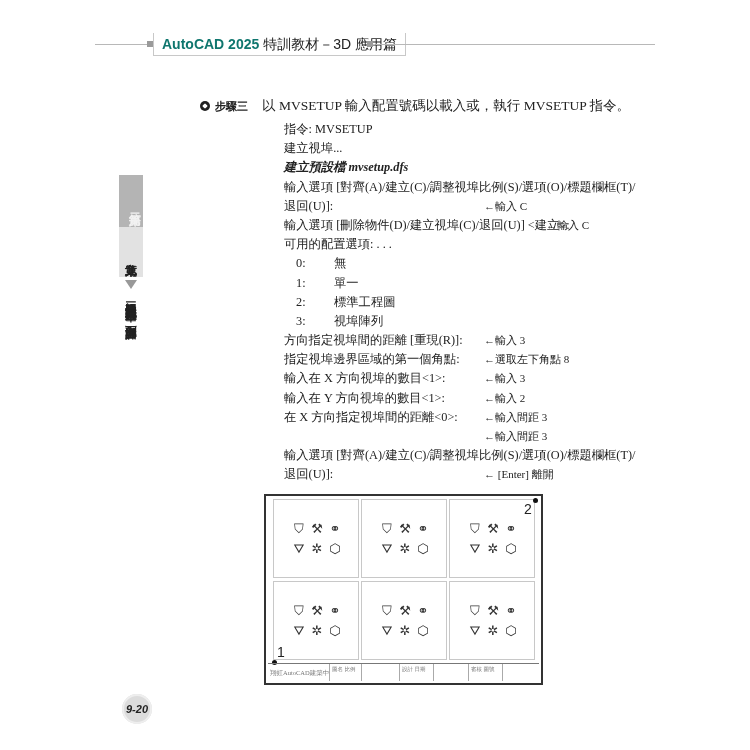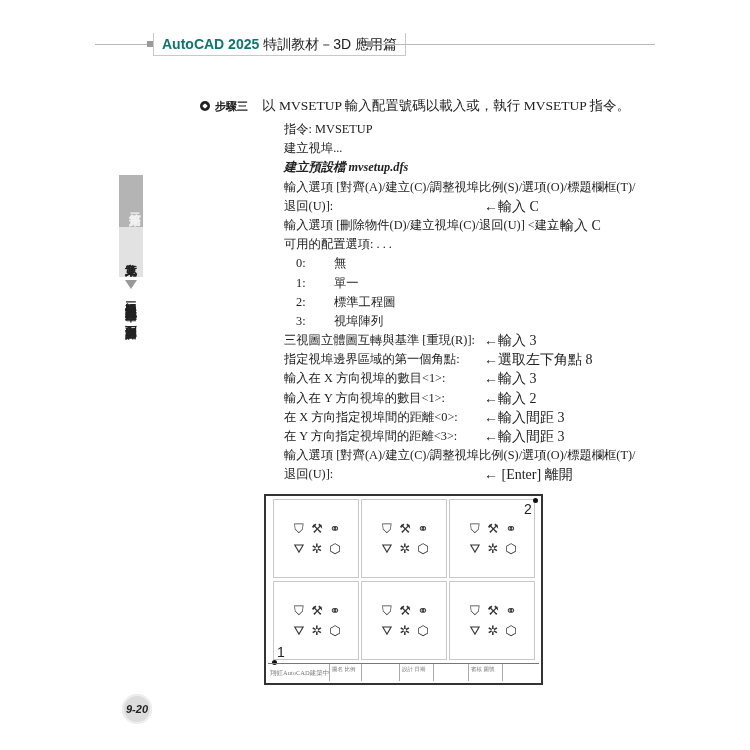--- a/index.html
+++ b/index.html
@@ -24,7 +24,7 @@
   .cmd{position:absolute;left:264px;top:120px;width:340px;margin-left:20px;}
   .row{height:19.2px;line-height:19.2px;font-size:12.3px;white-space:nowrap;position:relative;}
   .row .l{position:absolute;left:0;}
-  .row .r{position:absolute;left:200px;font-size:14px;}
+  .row .r{position:absolute;left:200px;font-size:11px;}
   .row.opt .n{position:absolute;left:12px;}
   .row.opt .t{position:absolute;left:50px;}
   .b{font-weight:bold;font-style:italic;}

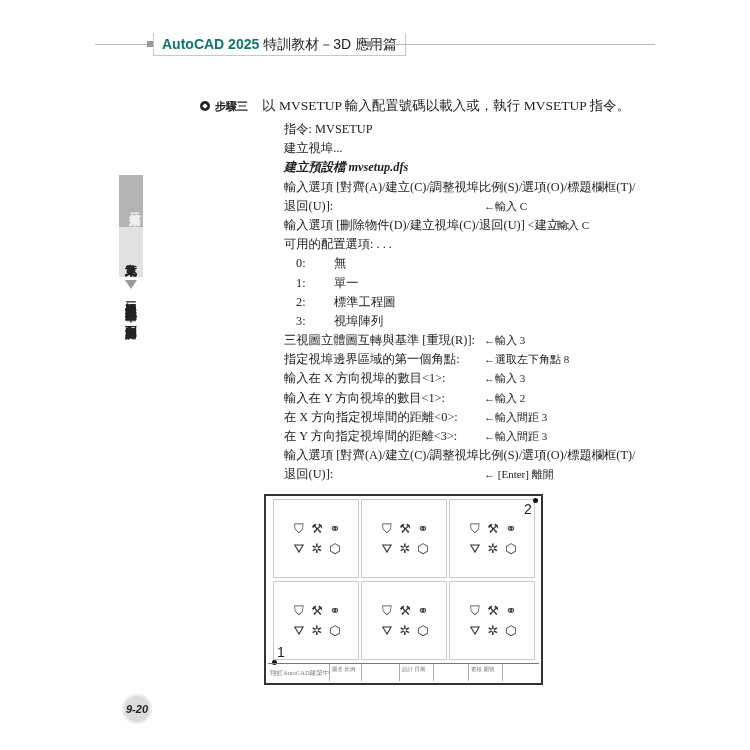--- a/index.html
+++ b/index.html
@@ -108,7 +108,7 @@
     </div>
 
   <div class="row">
-      <span class="l">三視圖立體圖互轉與基準  [重現(R)]:</span>
+      <span class="l">方向指定視埠間的距離  [重現(R)]:</span>
       <span class="r">←輸入 3</span>
     </div>
   <div class="row">

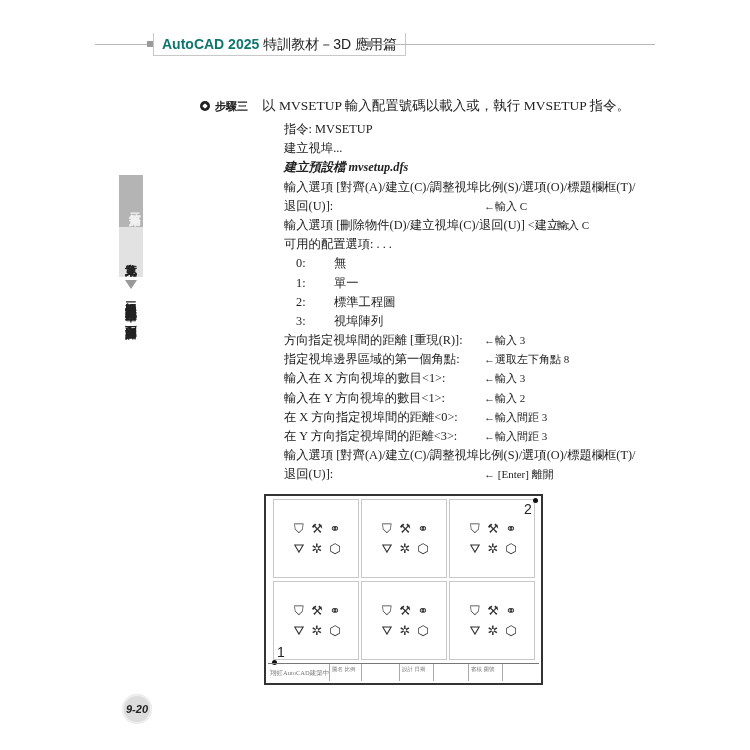--- a/index.html
+++ b/index.html
@@ -128,7 +128,6 @@
       <span class="r">←輸入間距 3</span>
     </div>
   <div class="row">
-      <span class="l">在  Y  方向指定視埠間的距離&lt;3&gt;:</span>
       <span class="r">←輸入間距 3</span>
     </div>
   <div class="row">

